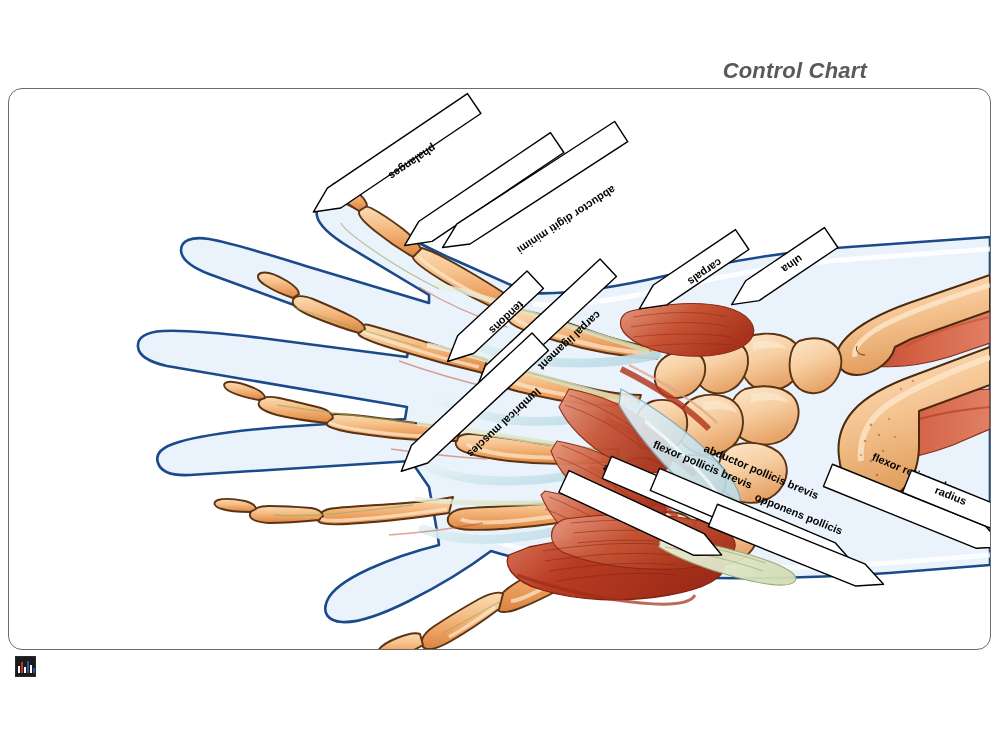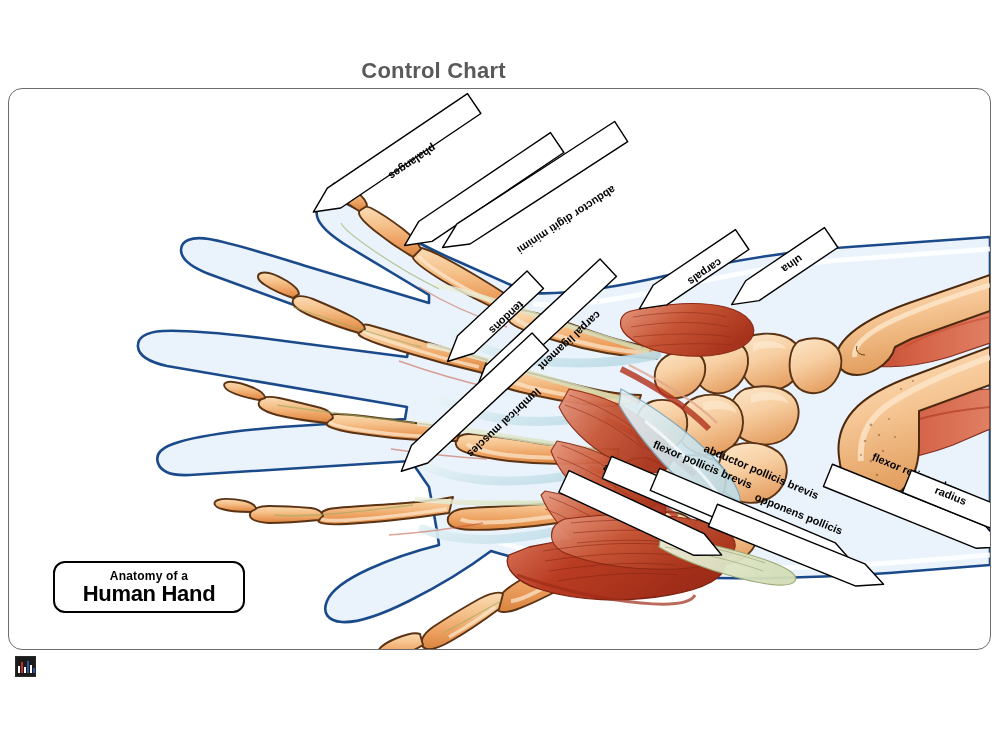--- a/index.html
+++ b/index.html
@@ -22,12 +22,13 @@
     left: 0;
     top: 58px;
     width: 867px;
-    text-align: center;
+    text-align: right;
     font-family: "Liberation Sans", sans-serif;
     font-size: 22px;
     font-weight: bold;
     color: #595959;
     letter-spacing: 0.2px;
+    font-style: italic;
   }
 
   

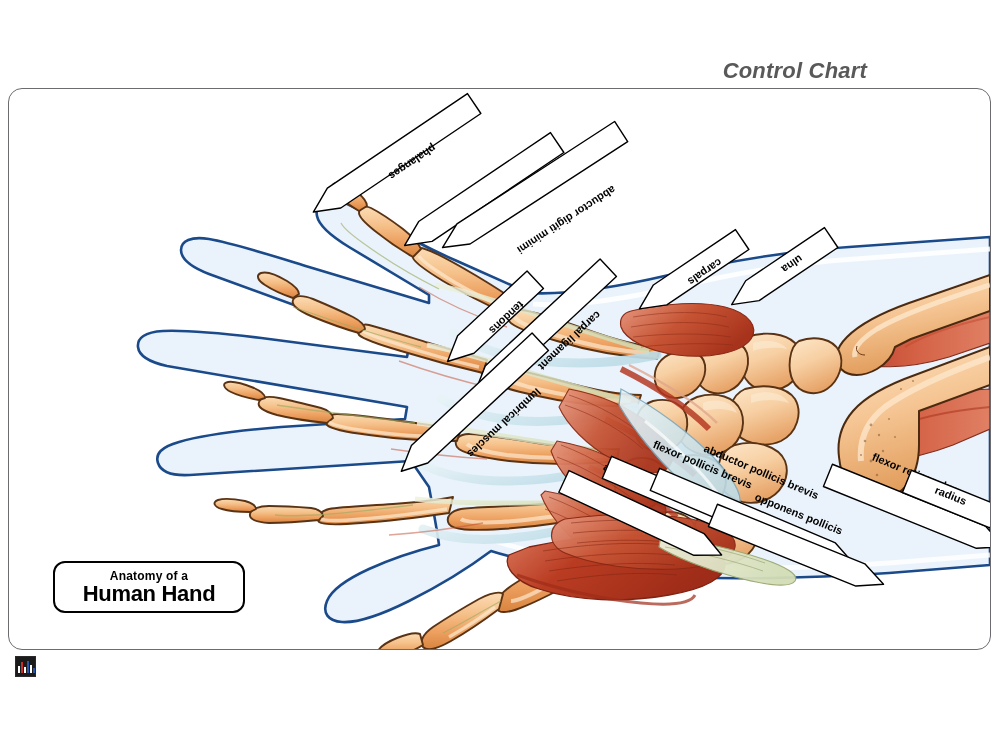--- a/index.html
+++ b/index.html
@@ -495,10 +495,6 @@
     </svg>
   </div>
 
-  <div id="caption-plate">
-    <div id="caption-small">Anatomy of a</div>
-    <div id="caption-large">Human Hand</div>
-  </div>
 
   <div id="callout-layer">
       <div class="callout" style="left: 453px; top: 14px; width: 26px; height: 196px; transform: rotate(56deg);">

